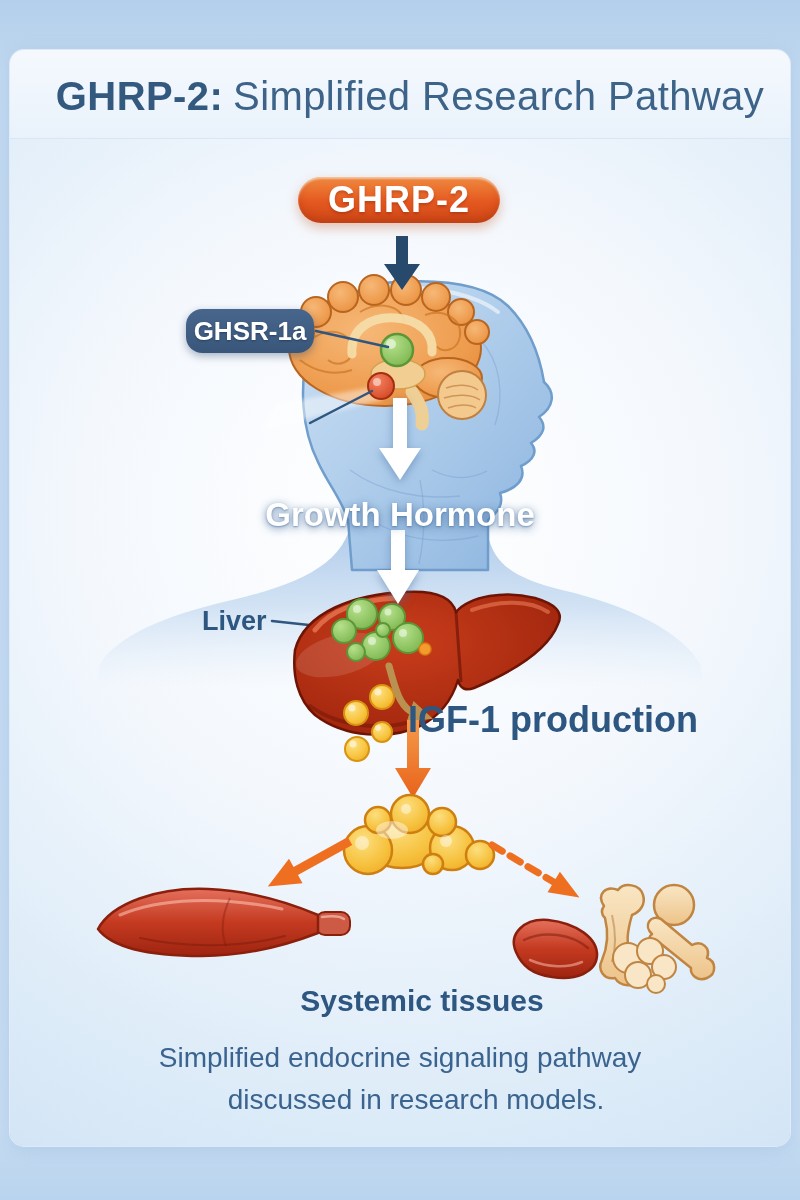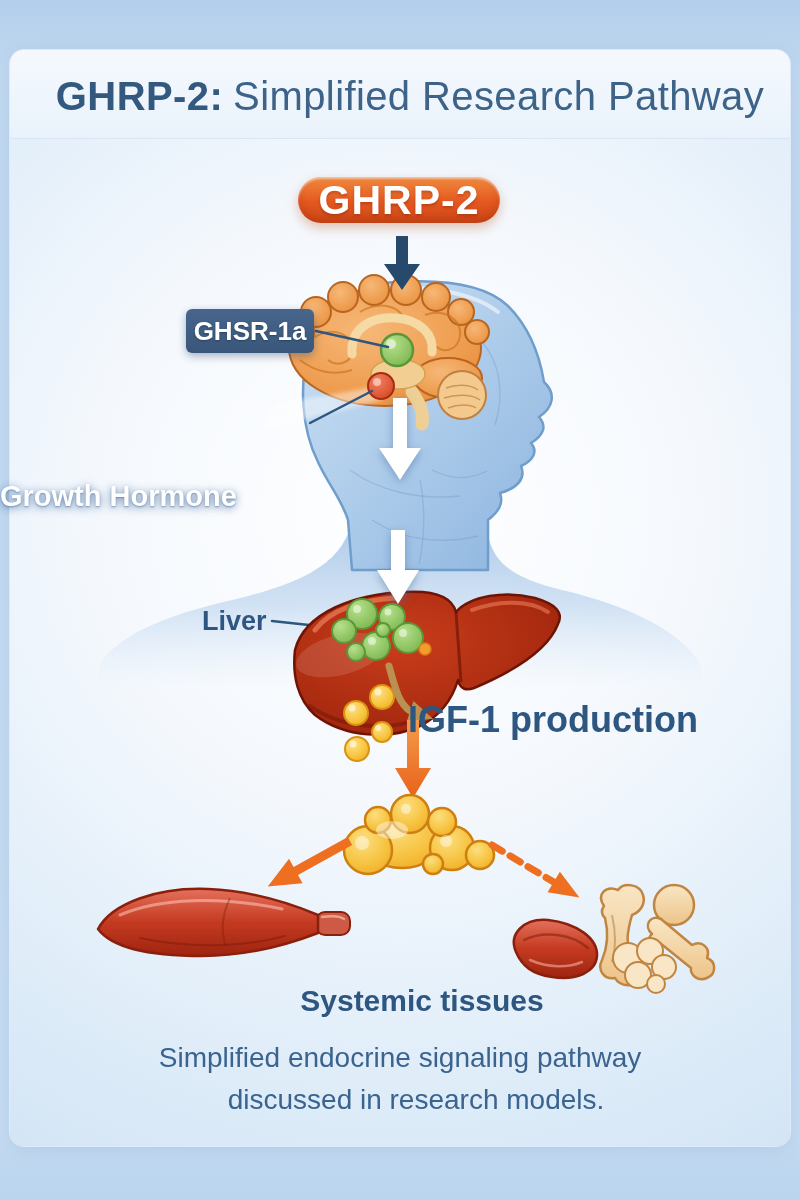--- a/index.html
+++ b/index.html
@@ -31,7 +31,7 @@
   .ghrp-badge{
     position:absolute;left:298px;top:177px;width:202px;height:46px;
     display:flex;align-items:center;justify-content:center;
-    border-radius:24px;color:#fff;font-weight:bold;font-size:41px;letter-spacing:1px;
+    border-radius:24px;color:#fff;font-weight:bold;font-size:36px;letter-spacing:1px;
     background:linear-gradient(180deg,#f08a3e 0%,#e4571f 55%,#cf4818 100%);
     box-shadow:inset 0 2px 2px rgba(255,255,255,.5), inset 0 -4px 8px rgba(140,30,0,.25), 0 5px 12px rgba(190,90,40,.35);
     text-shadow:0 2px 3px rgba(120,30,0,.35);

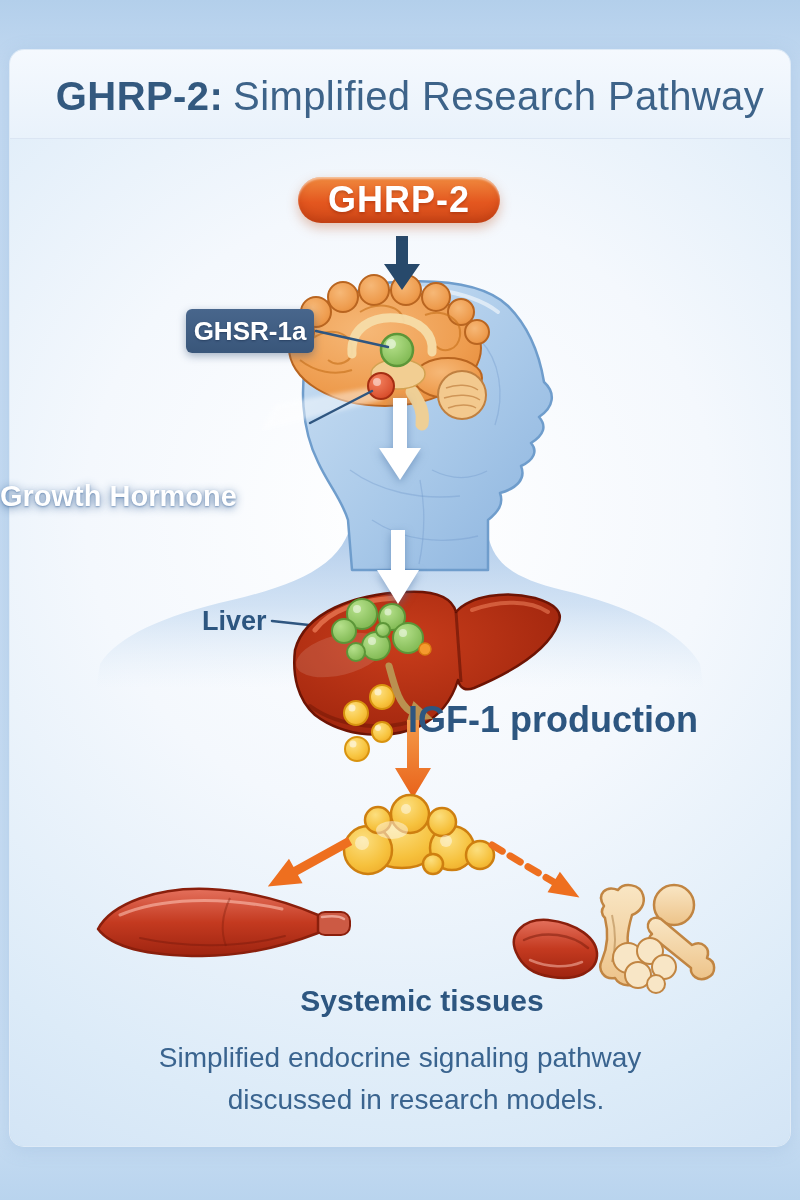--- a/index.html
+++ b/index.html
@@ -39,7 +39,7 @@
   .ghsr-badge{
     position:absolute;left:186px;top:309px;width:128px;height:44px;
     display:flex;align-items:center;justify-content:center;
-    border-radius:6px;color:#fff;font-weight:bold;font-size:26px;
+    border-radius:16px;color:#fff;font-weight:bold;font-size:26px;
     background:linear-gradient(180deg,#48668c 0%,#39567a 100%);
     box-shadow:0 3px 8px rgba(40,70,110,.4);
     text-shadow:0 1px 2px rgba(20,40,70,.5);

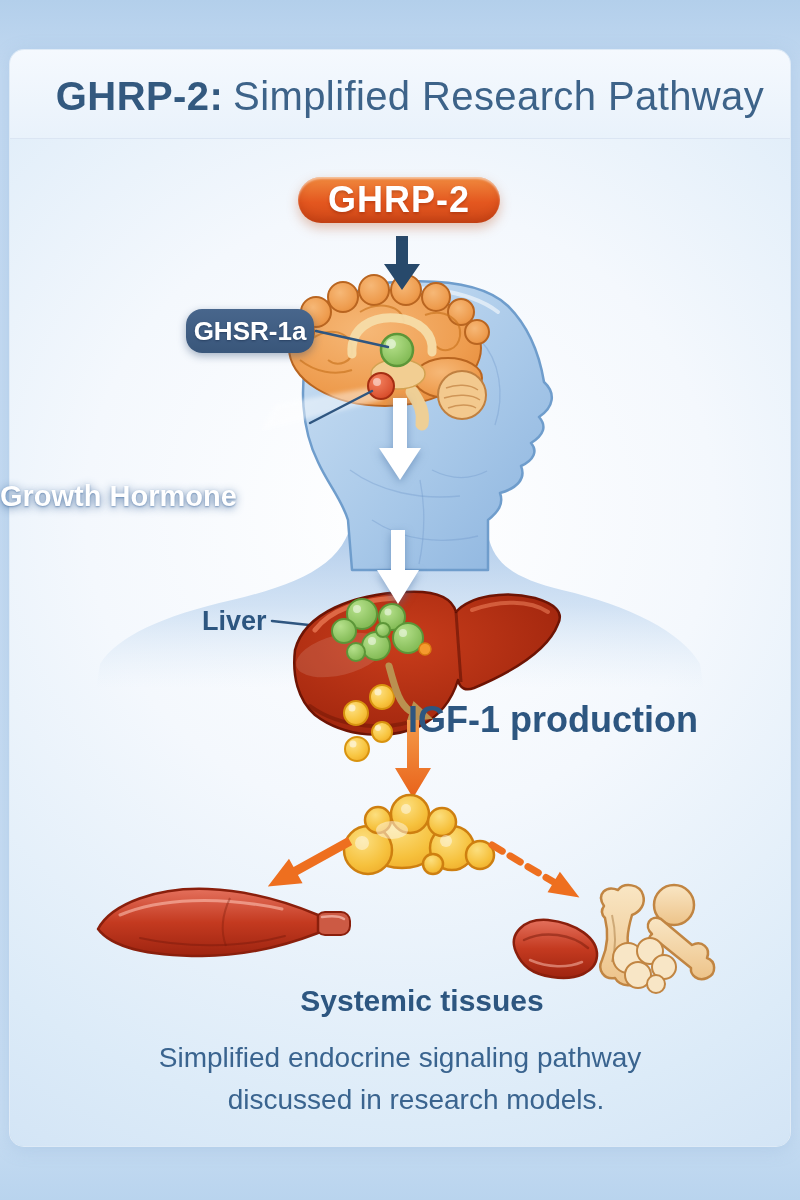--- a/index.html
+++ b/index.html
@@ -46,7 +46,7 @@
   }
   .pituitary-label{left:170px;top:390px;width:165px;text-align:center;font-weight:bold;font-size:27px;line-height:29px;}
   .hormone-label{
-    left:0;top:480px;width:800px;text-align:left;color:#fff;font-weight:bold;font-size:29px;
+    left:0;top:496px;width:800px;text-align:center;color:#fff;font-weight:bold;font-size:33px;
     text-shadow:0 2px 8px rgba(70,110,160,.85),0 1px 2px rgba(70,110,160,.6);
   }
   .liver-label{left:202px;top:606px;font-weight:bold;font-size:27px;}

